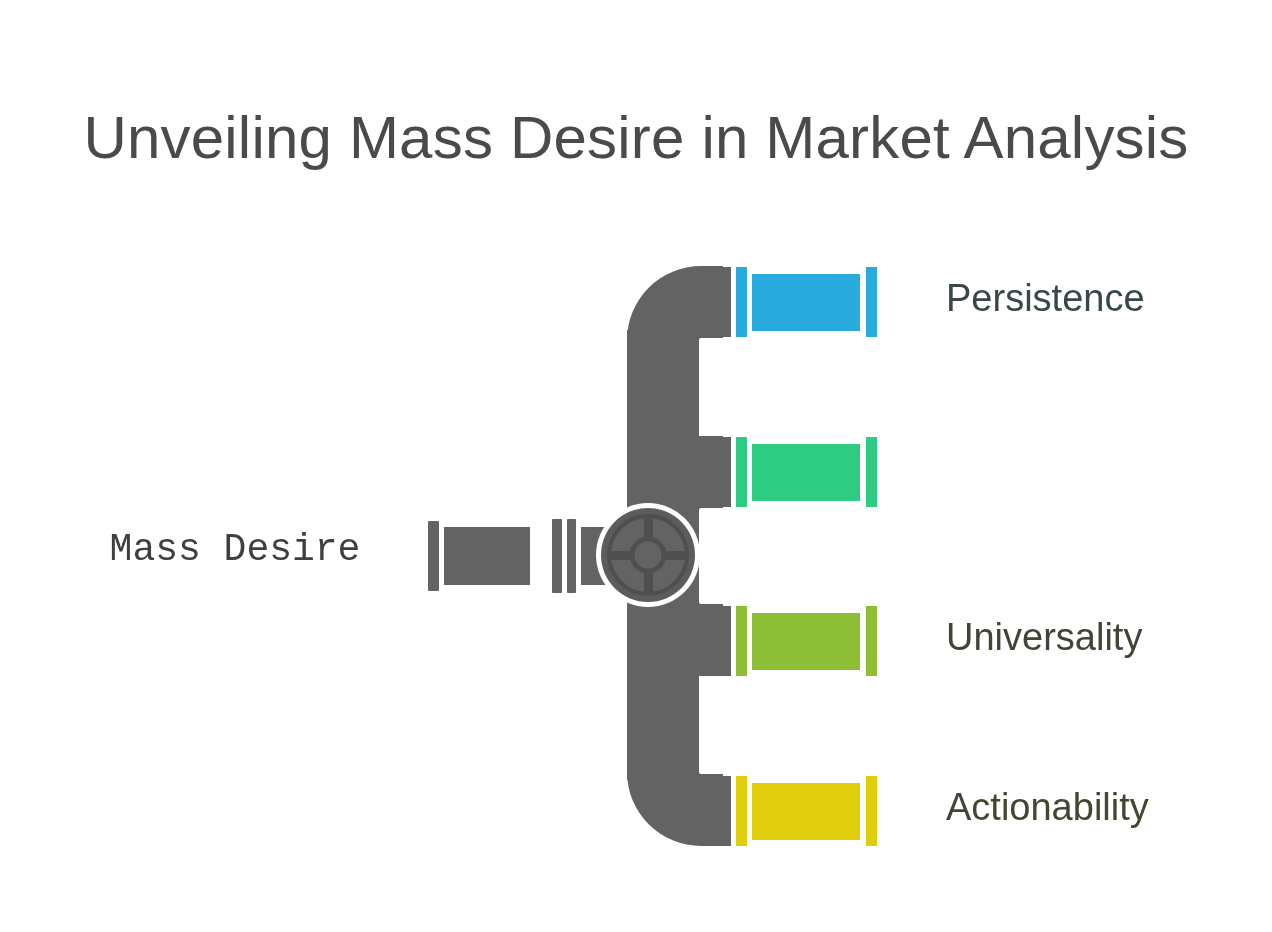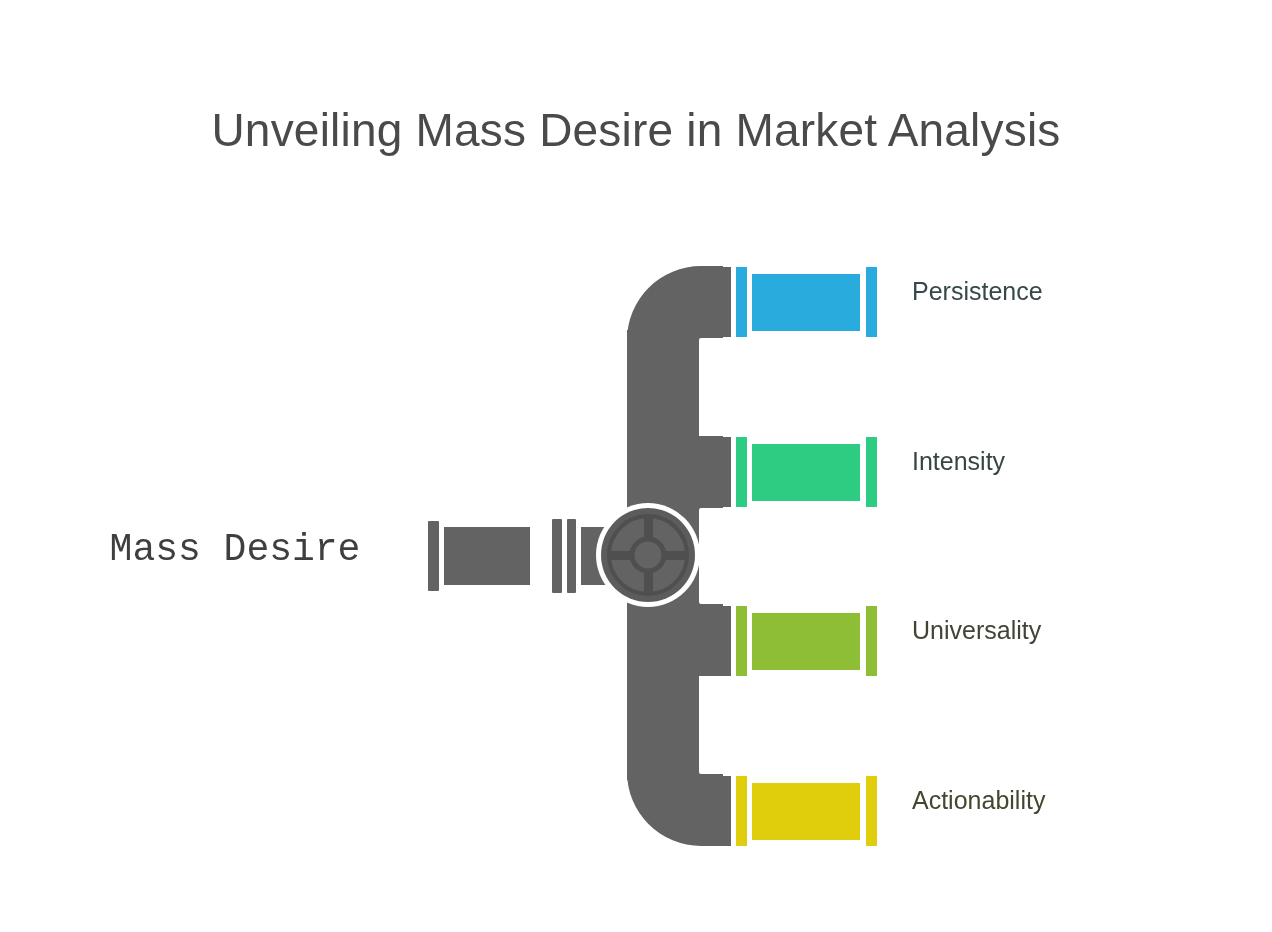--- a/index.html
+++ b/index.html
@@ -23,7 +23,7 @@
     top: 103px;
     width: 1272px;
     text-align: center;
-    font-size: 46px;
+    font-size: 60px;
     font-weight: 400;
     color: #4a4a4a;
     letter-spacing: 0.2px;

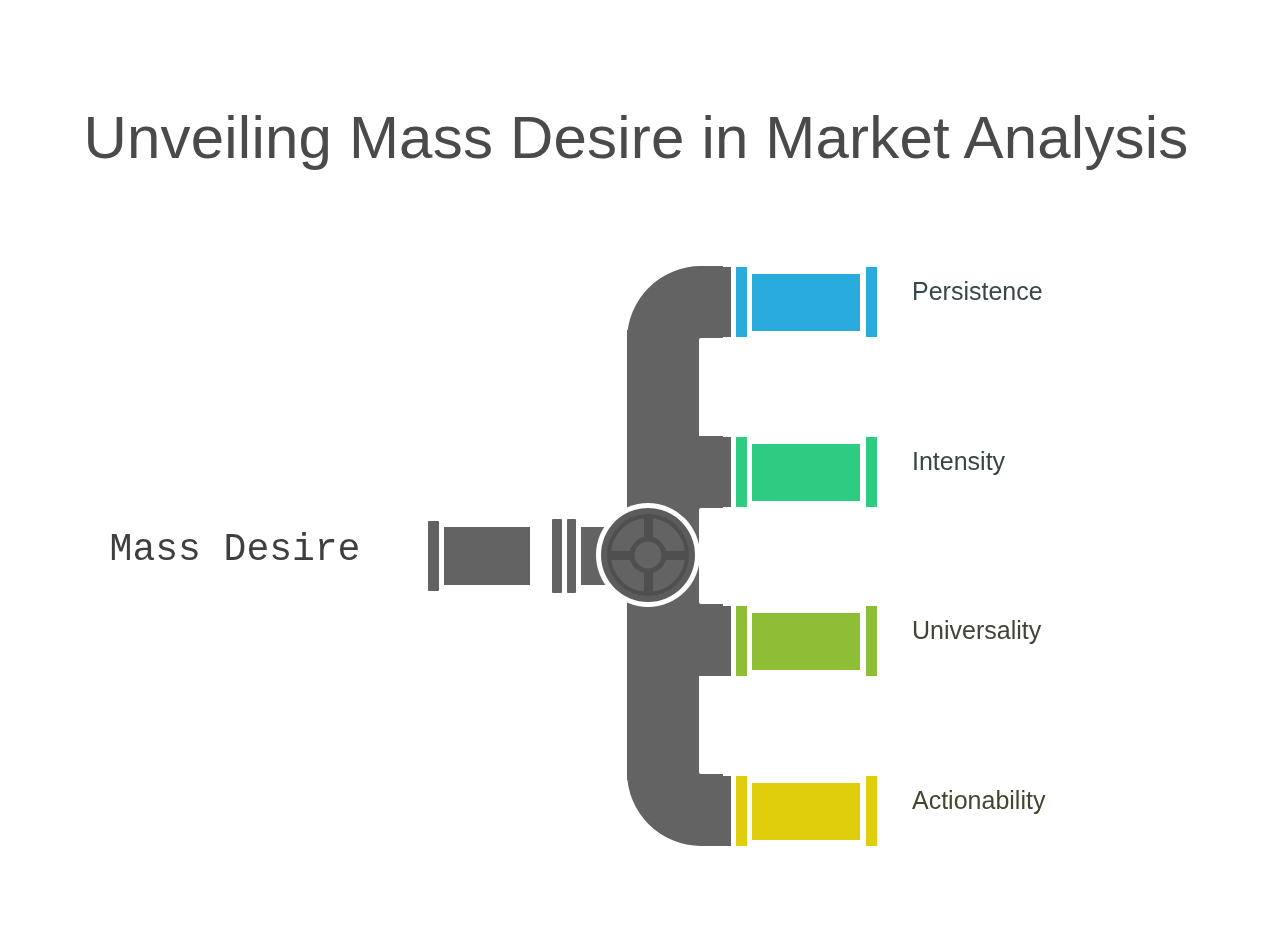--- a/index.html
+++ b/index.html
@@ -43,8 +43,8 @@
   }
   .branch-label {
     position: absolute;
-    left: 912px;
-    font-size: 25px;
+    left: 946px;
+    font-size: 38px;
     font-weight: 400;
     white-space: nowrap;
   }

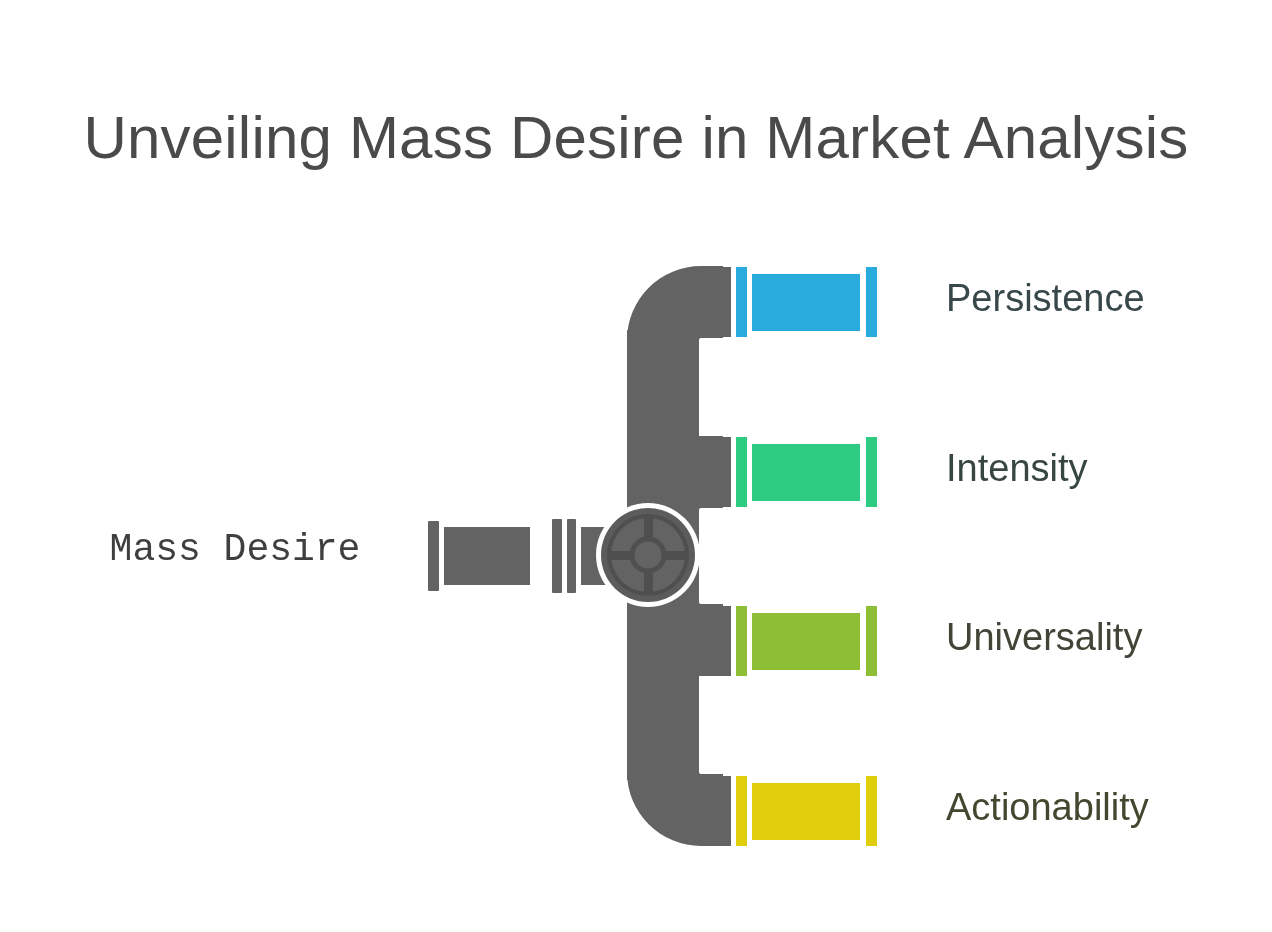--- a/index.html
+++ b/index.html
@@ -166,7 +166,6 @@
 
   <div class="branch-label" style="top:277px; color:#37474a;">Persistence</div>
 
-  <div class="branch-label" style="top:447px; color:#37473f;">Intensity</div>
 
   <div class="branch-label" style="top:786px; color:#45462f;">Actionability</div>
 

